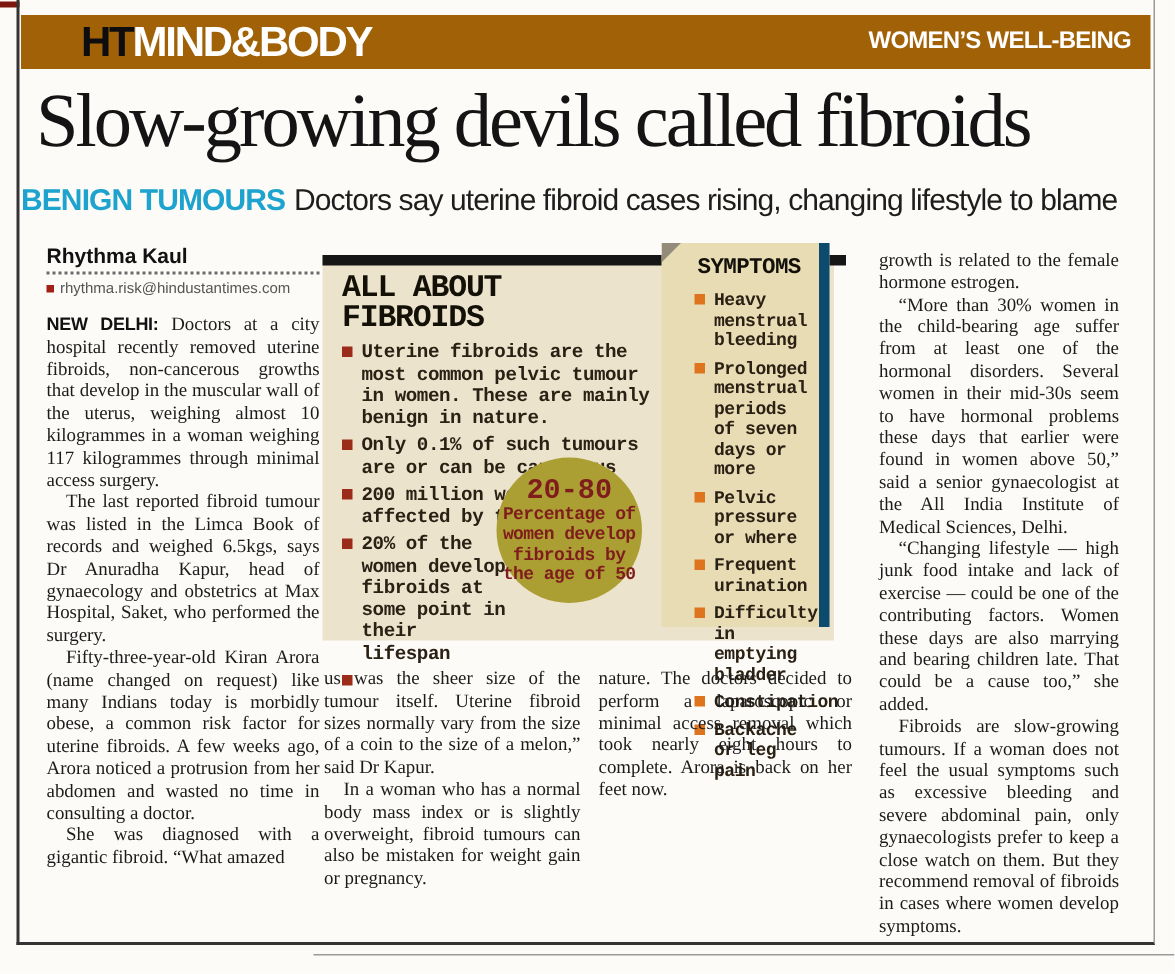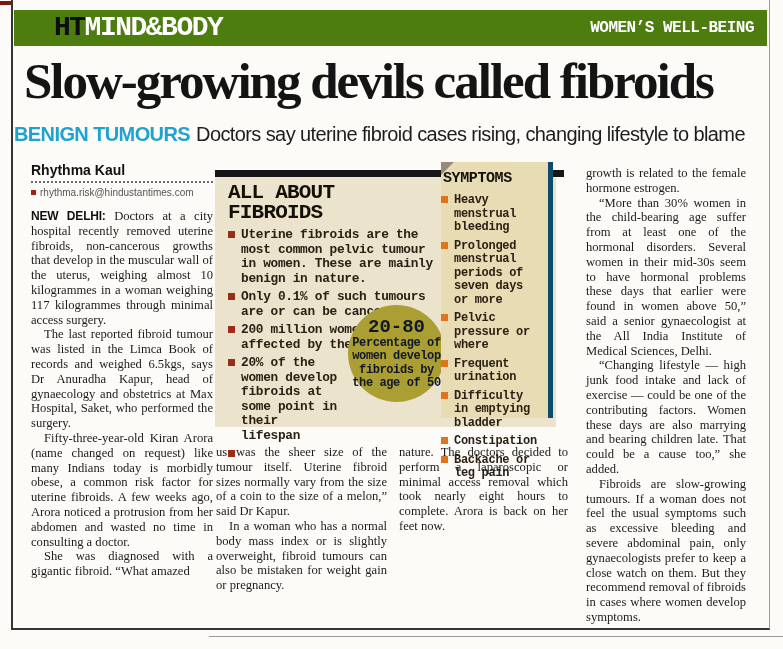--- a/index.html
+++ b/index.html
@@ -12,9 +12,9 @@
   .sub-rule{position:absolute;left:209px;top:636px;width:574px;height:1px;background:#9a9a9a;}
 
   
-  .masthead{position:absolute;left:14px;top:10px;width:753px;height:36px;background:#4d7c0f;
+  .masthead{position:absolute;left:14px;top:10px;width:753px;height:36px;background:#a16207;
             display:flex;align-items:center;justify-content:space-between;
-            padding:0 13px 0 40px;box-sizing:border-box;font-family:Liberation Mono, monospace;}
+            padding:0 13px 0 40px;box-sizing:border-box;}
   .brand{font-weight:bold;font-size:28px;line-height:1;letter-spacing:-1.5px;white-space:nowrap;}
   .brand .ht{color:#0d0d10;}
   .brand .rest{color:#ffffff;}

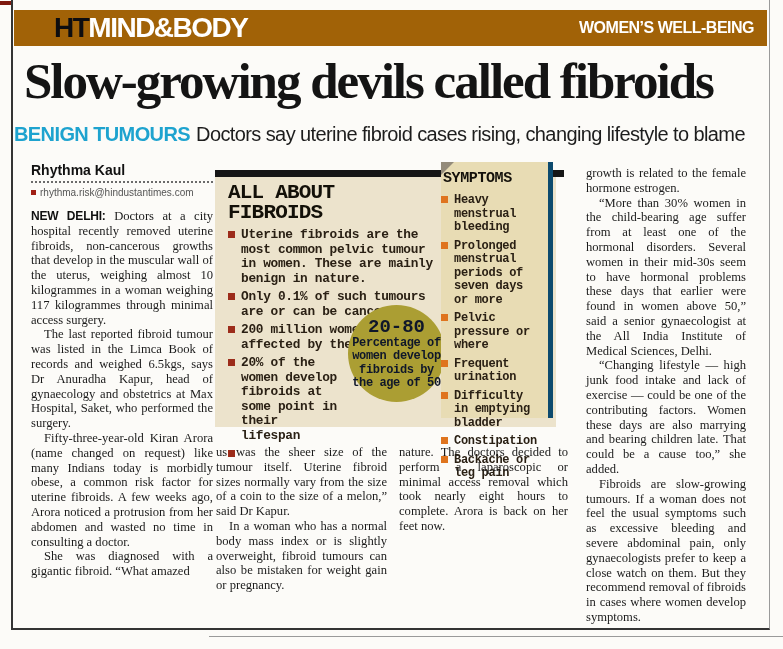--- a/index.html
+++ b/index.html
@@ -22,7 +22,7 @@
 
   
   .headline{position:absolute;left:24px;top:54px;width:742px;margin:0;
-            font-family:"Liberation Serif",serif;font-weight:bold;font-size:51px;line-height:1.08;
+            font-family:"Liberation Serif",serif;font-weight:normal;font-size:51px;line-height:1.08;
             letter-spacing:-2px;color:#141414;white-space:nowrap;}
   .standfirst{position:absolute;left:14px;top:123px;width:745px;font-size:20px;line-height:1.1;
               letter-spacing:-0.6px;color:#1d1d1d;white-space:nowrap;}

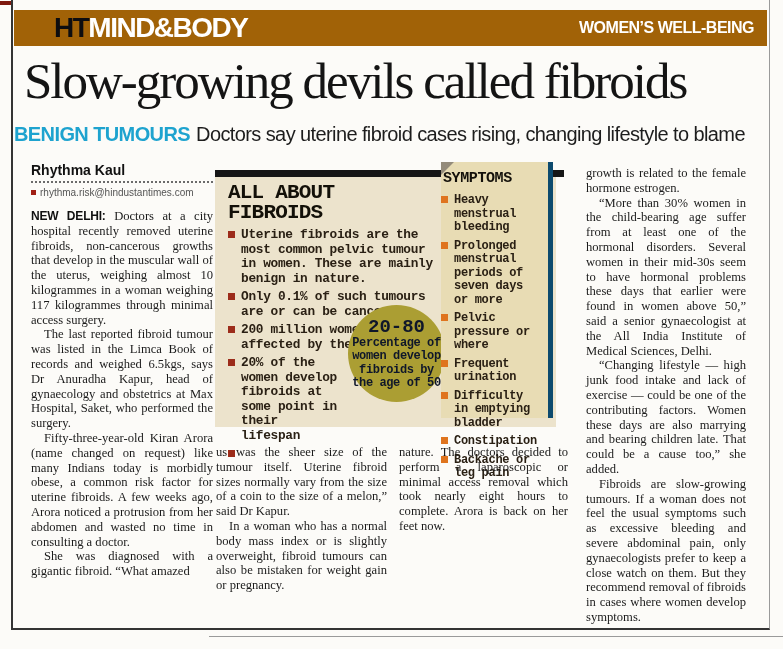--- a/index.html
+++ b/index.html
@@ -63,7 +63,7 @@
   .badge-caption{font-weight:bold;font-size:12px;line-height:13.5px;letter-spacing:-0.4px;}
 
   .symptoms{position:absolute;left:226px;top:-8px;width:112px;height:256px;background:#e8dcb4;
-            border-right:5px solid #0c4a6e;padding:8px 5px 8px 0;box-sizing:border-box;}
+            border-right:7px solid #0c4a6e;padding:8px 5px 8px 22px;box-sizing:border-box;}
   .fold{position:absolute;left:0;top:0;width:13px;height:13px;background:#948b7a;
         clip-path:polygon(0 0,100% 0,0 100%);}
   .symptoms-title{font-weight:bold;font-size:15px;letter-spacing:-0.4px;color:#13100a;margin:0 0 7px 2px;}

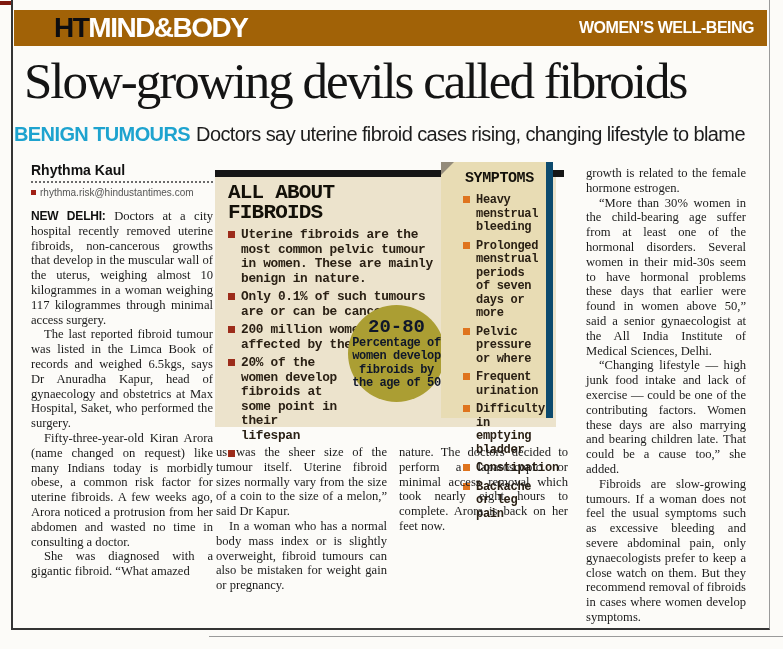--- a/index.html
+++ b/index.html
@@ -56,8 +56,8 @@
   .sq.orange{background:#df741e;}
   .item.narrow{width:110px;}
 
-  .badge{position:absolute;left:133px;top:135px;width:97px;height:97px;border-radius:50%;
-         background:#ab9e33;color:#0f172a;display:flex;flex-direction:column;justify-content:center;
+  .badge{position:absolute;left:116px;top:135px;width:97px;height:97px;border-radius:50%;
+         background:#ab9e33;color:#7f1d1d;display:flex;flex-direction:column;justify-content:center;
          text-align:center;box-sizing:border-box;padding:4px 2px;}
   .badge-value{font-weight:bold;font-size:19px;line-height:20px;}
   .badge-caption{font-weight:bold;font-size:12px;line-height:13.5px;letter-spacing:-0.4px;}

